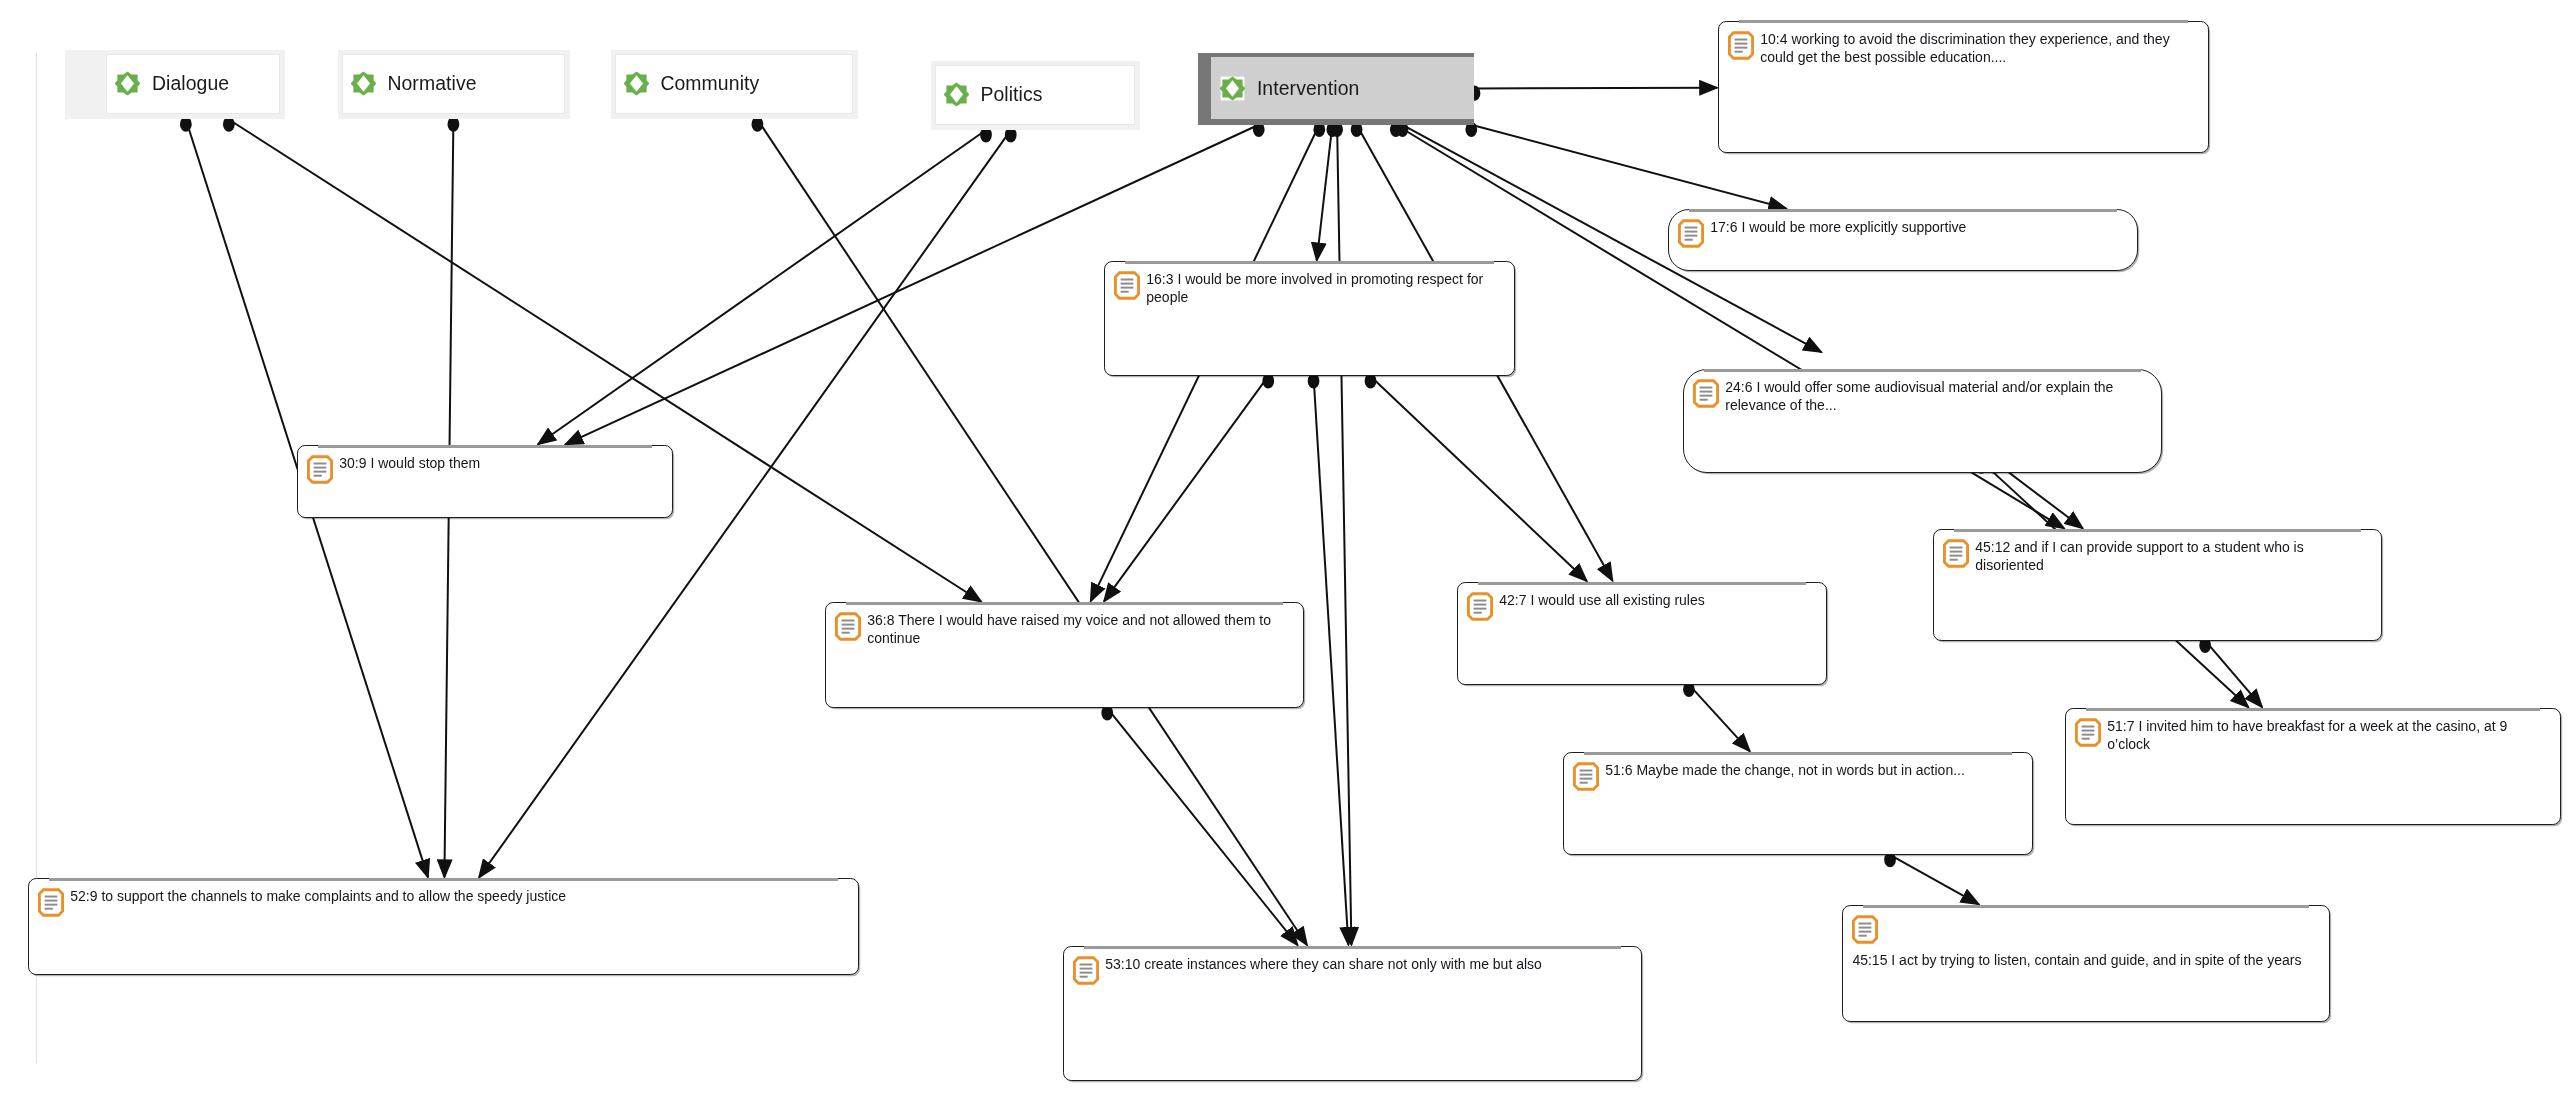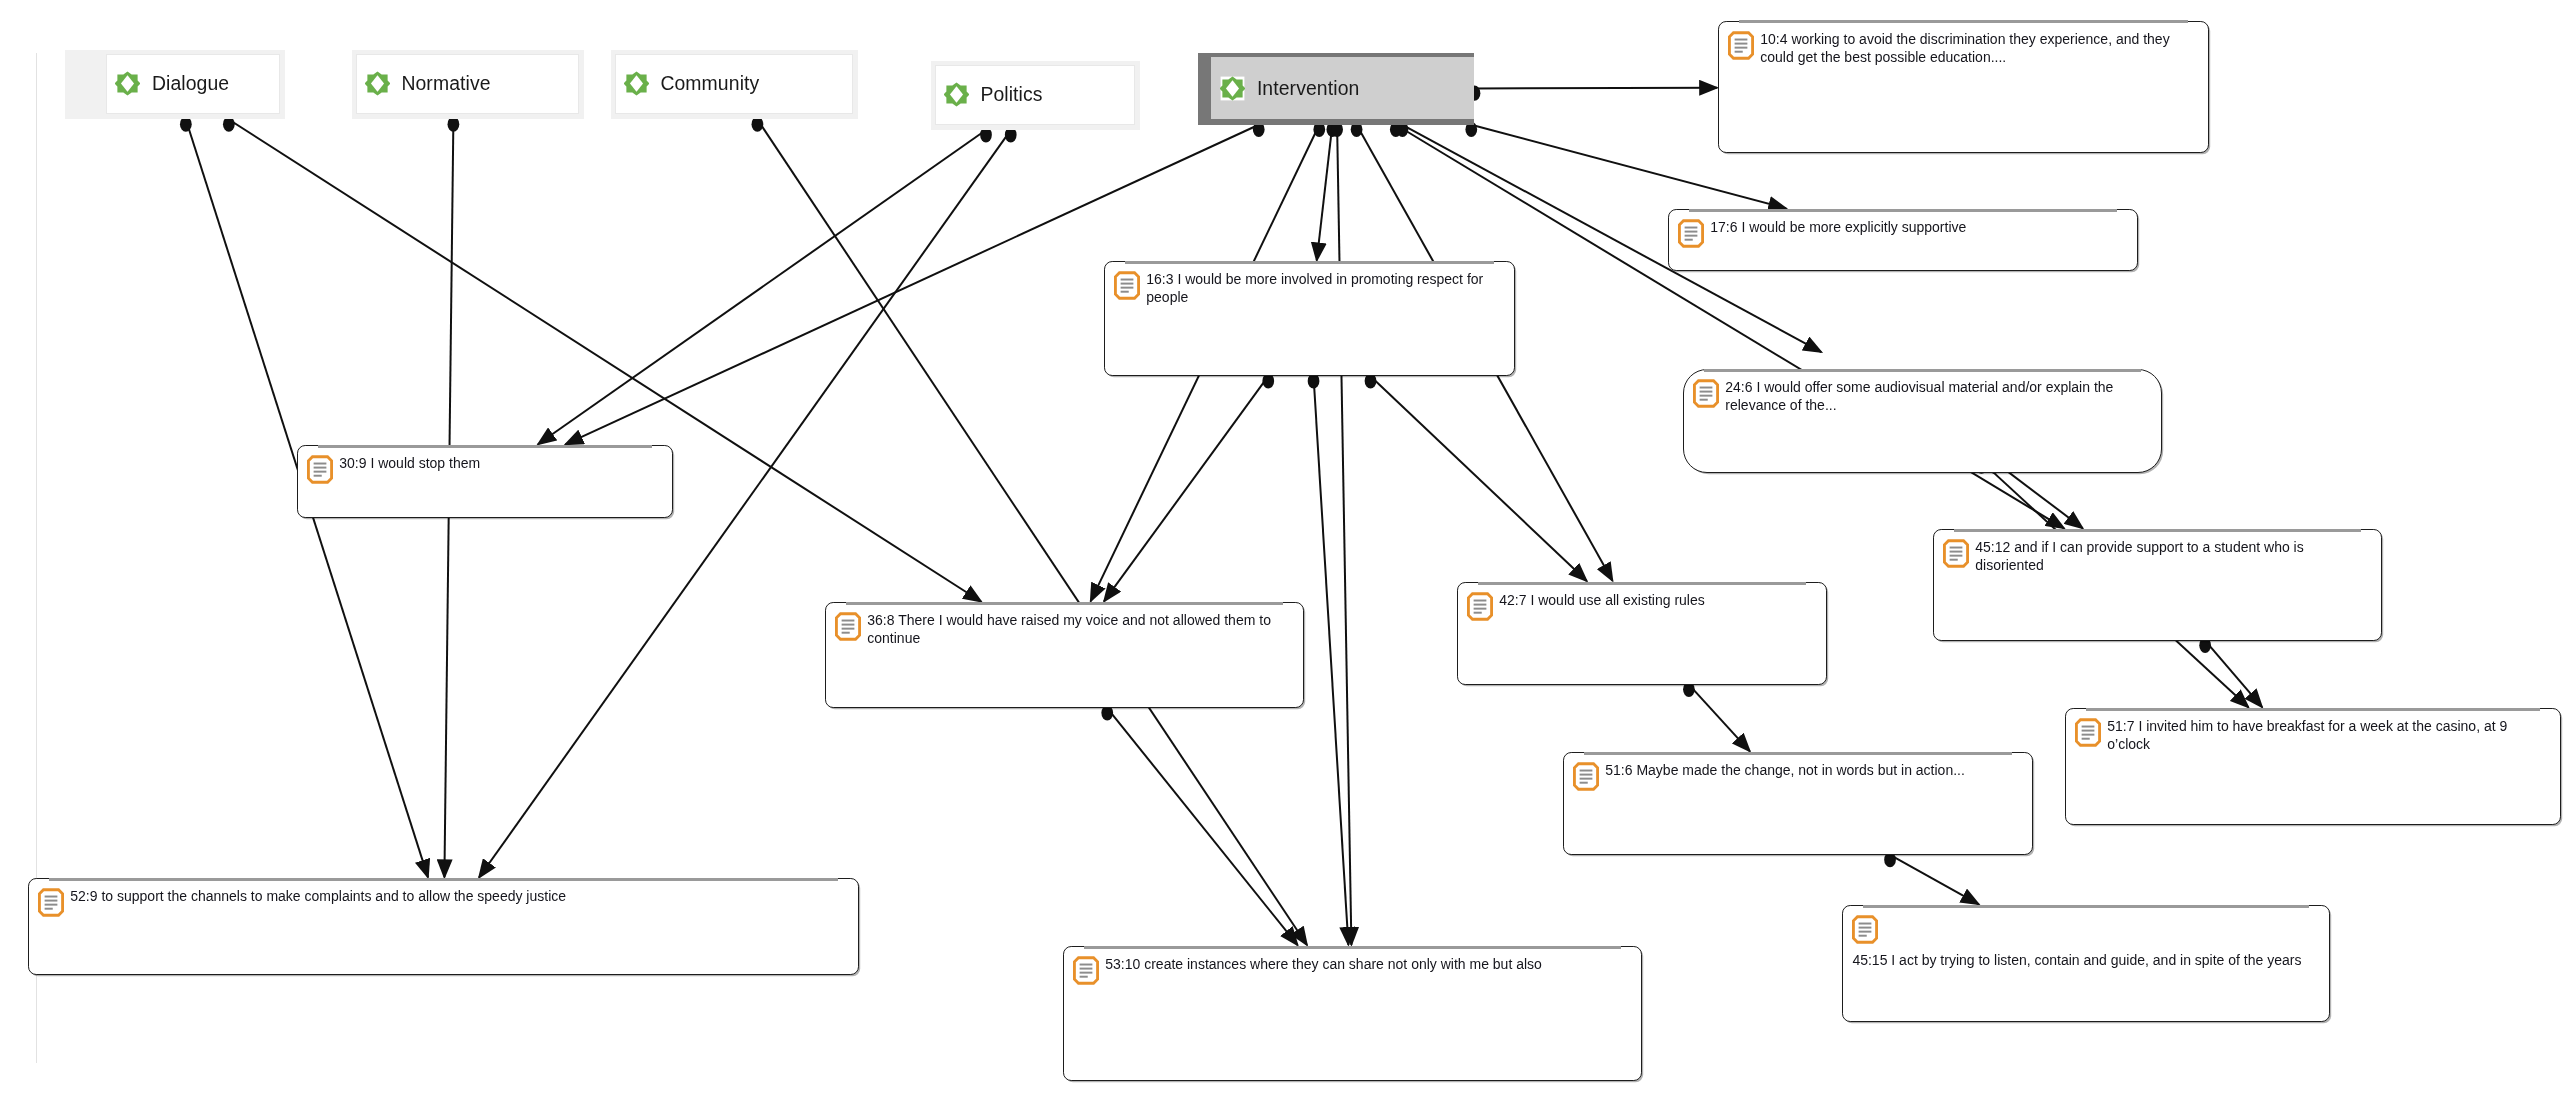--- a/index.html
+++ b/index.html
@@ -193,7 +193,7 @@
     </div>
   </div>
 
-  <div class="code-node" style="left: 352px; top: 50px; width: 232px; height: 69px;">
+  <div class="code-node" style="left: 338px; top: 50px; width: 232px; height: 69px;">
     <div class="inner">
       <span class="code-icon">
         <svg viewBox="0 0 42 42">

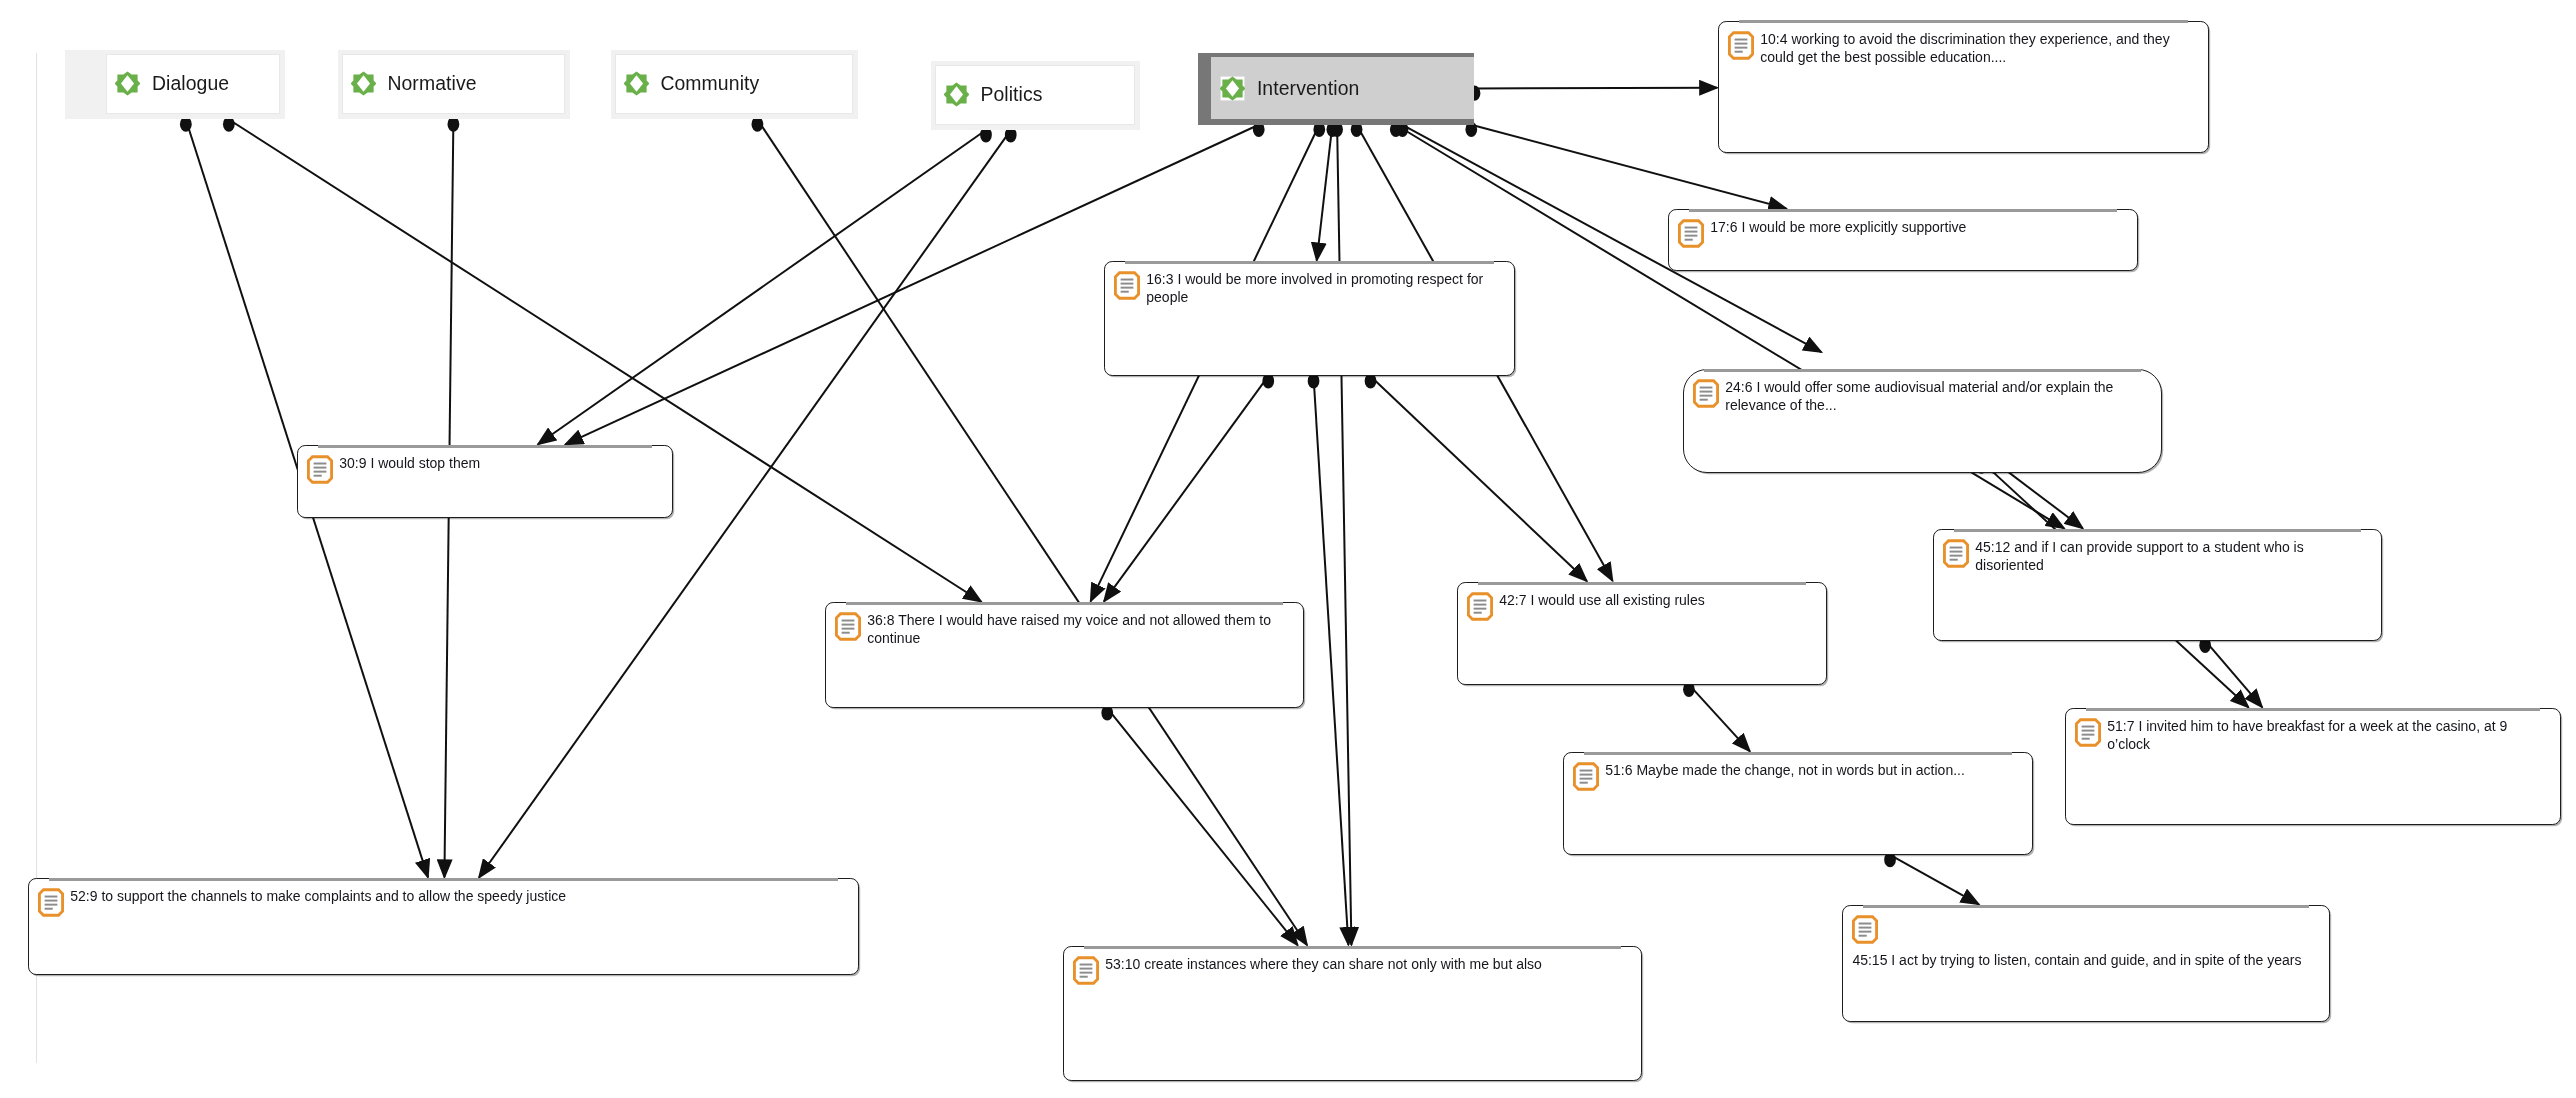--- a/index.html
+++ b/index.html
@@ -258,7 +258,7 @@
     </div>
   </div>
 
-  <div class="quote-node" style="left: 1668px; top: 209px; width: 470px; height: 62px;">
+  <div class="quote-node" style="left: 1668px; top: 209px; width: 470px; height: 62px; border-radius: 21px;">
     <div class="titlebar"></div>
     <div class="qbody" style="padding-left: 9.4px;">
       <span class="quote-icon">

